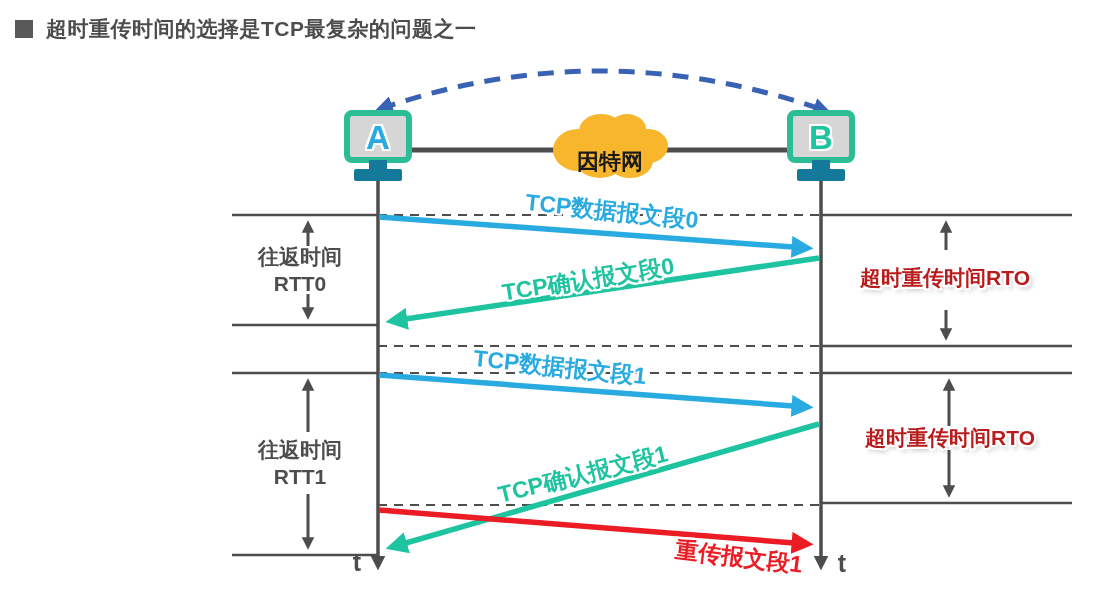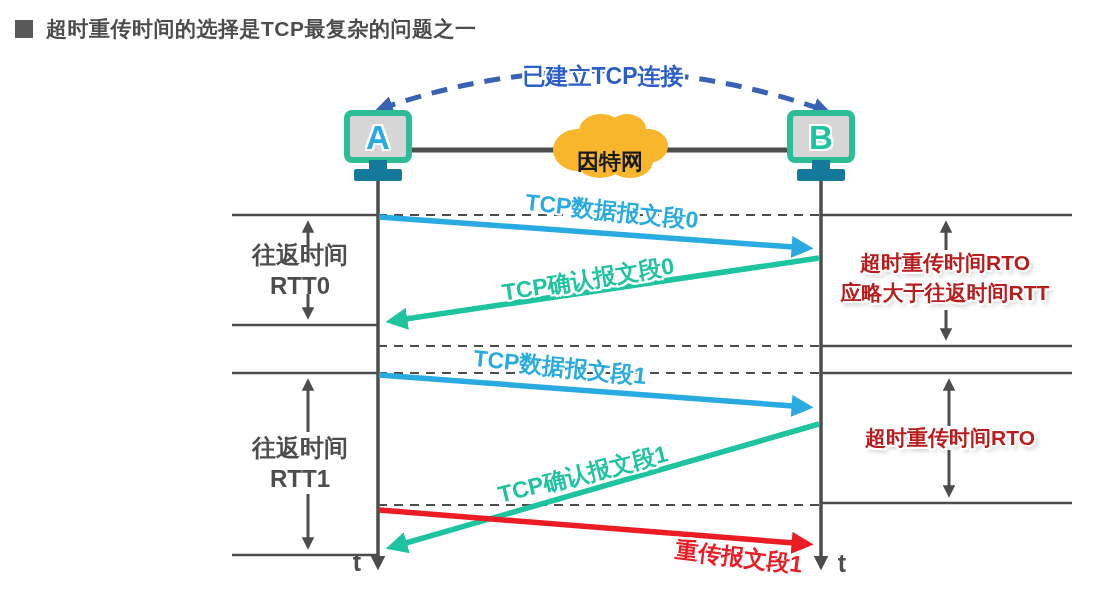--- a/index.html
+++ b/index.html
@@ -140,7 +140,6 @@
     </g>
   </svg>
 
-  <div class="lbl conn-label arcblue outline" style="left:603px;top:76px;">已建立TCP连接</div>
 
   <div class="lbl host-letter blue outline" style="left:378px;top:138px;">A</div>
   <div class="lbl host-letter teal outline" style="left:821px;top:138px;">B</div>

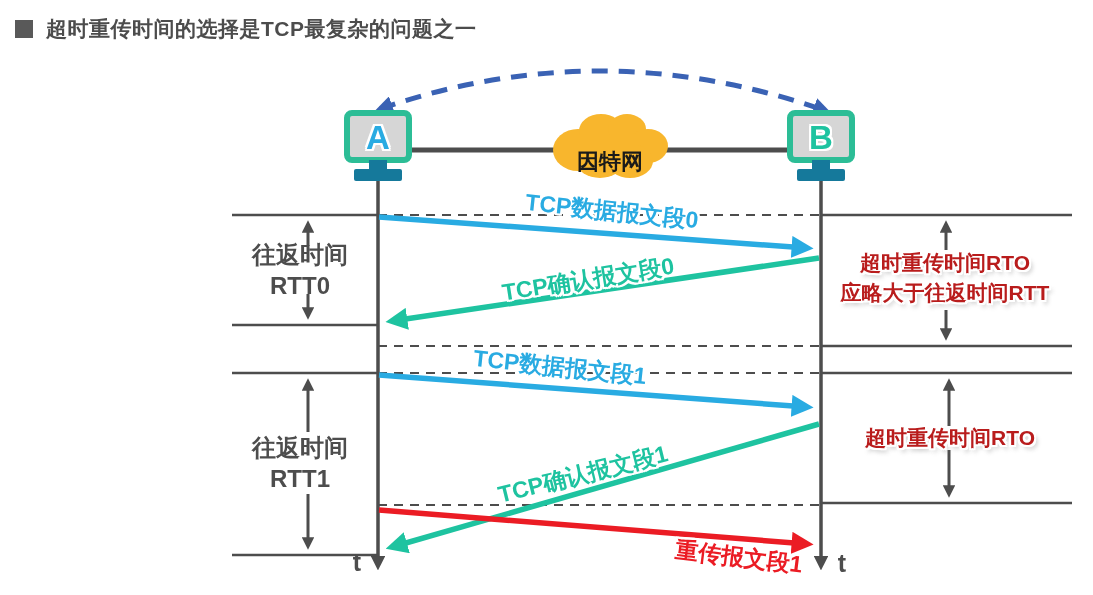--- a/index.html
+++ b/index.html
@@ -33,7 +33,7 @@
   .arcblue{color:#2B5FC7;}
   .two-line{text-align:center;}
   .two-line span{display:block;}
-  .rtt{font-size:24px;color:#4D4D4D;line-height:1.3;}
+  .rtt{font-size:21px;color:#4D4D4D;line-height:1.3;}
   .rto{font-size:21px;line-height:1.42;}
   .host-letter{font-size:33px;}
   .t-label{font-size:25px;color:#4D4D4D;}

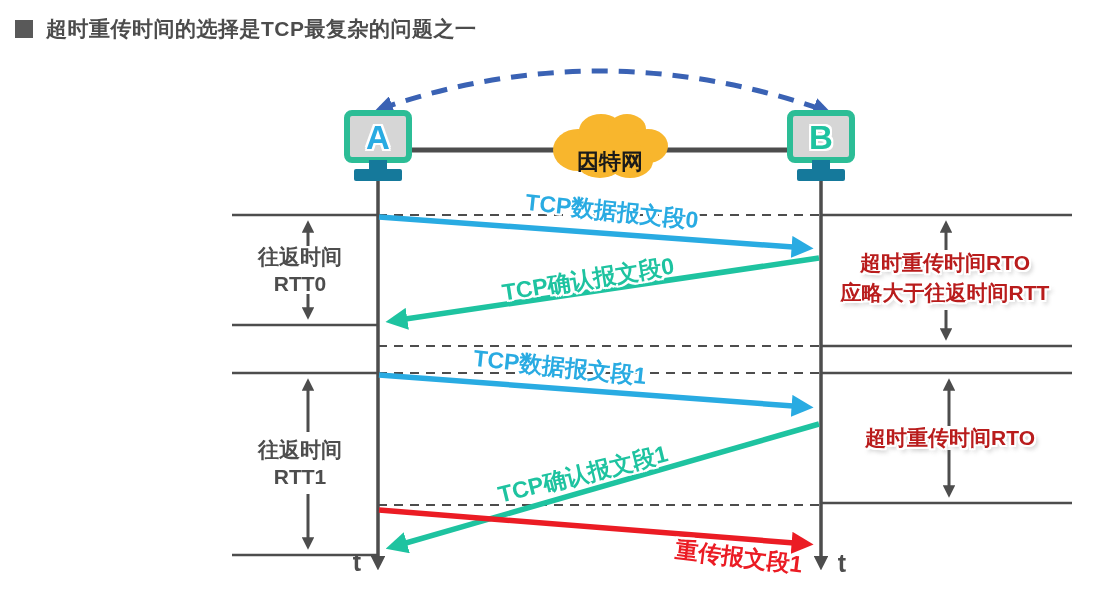--- a/index.html
+++ b/index.html
@@ -163,7 +163,6 @@
 
   <div class="lbl rto pink two-line soft-shadow" style="left:945px;top:278px;">
     <span>超时重传时间RTO</span>
-    <span>应略大于往返时间RTT</span>
   </div>
   <div class="lbl rto pink soft-shadow" style="left:950px;top:438px;">超时重传时间RTO</div>
 

